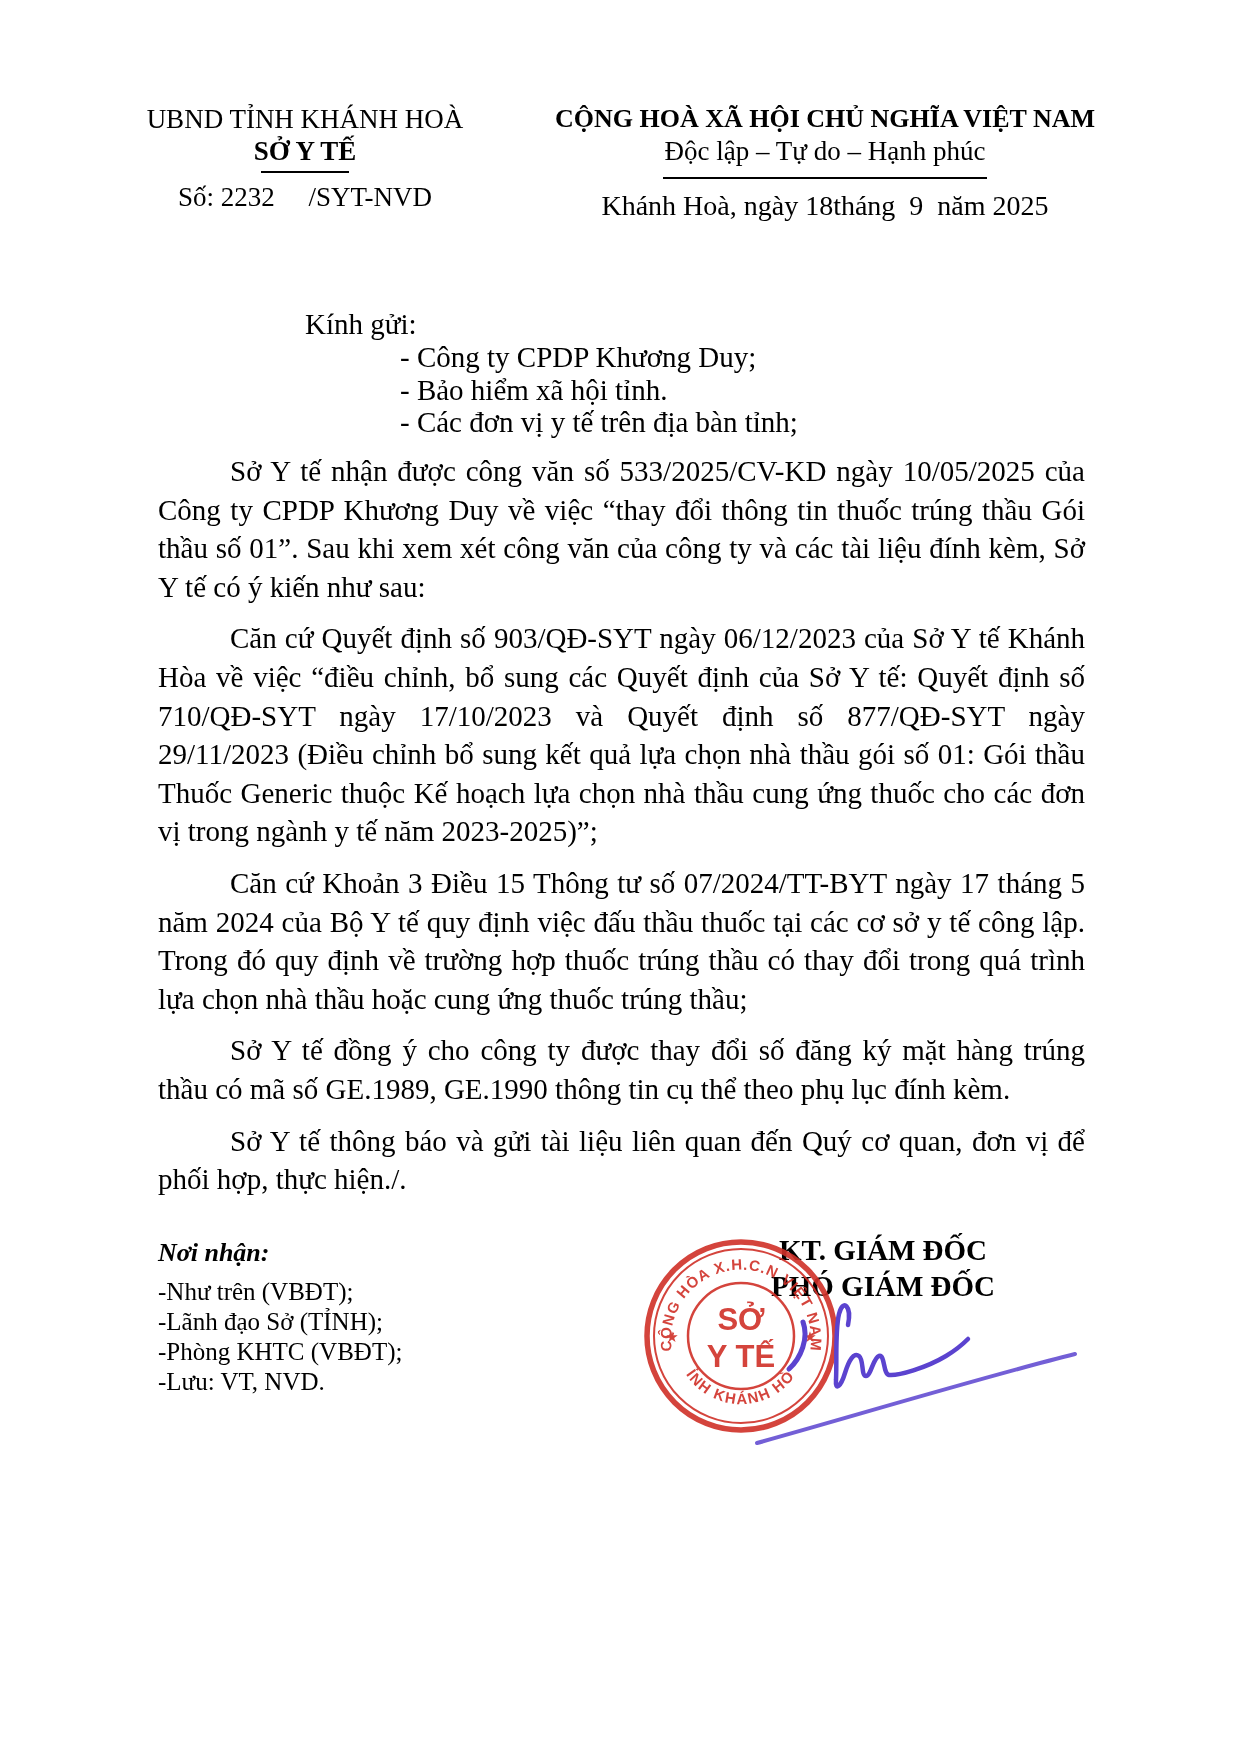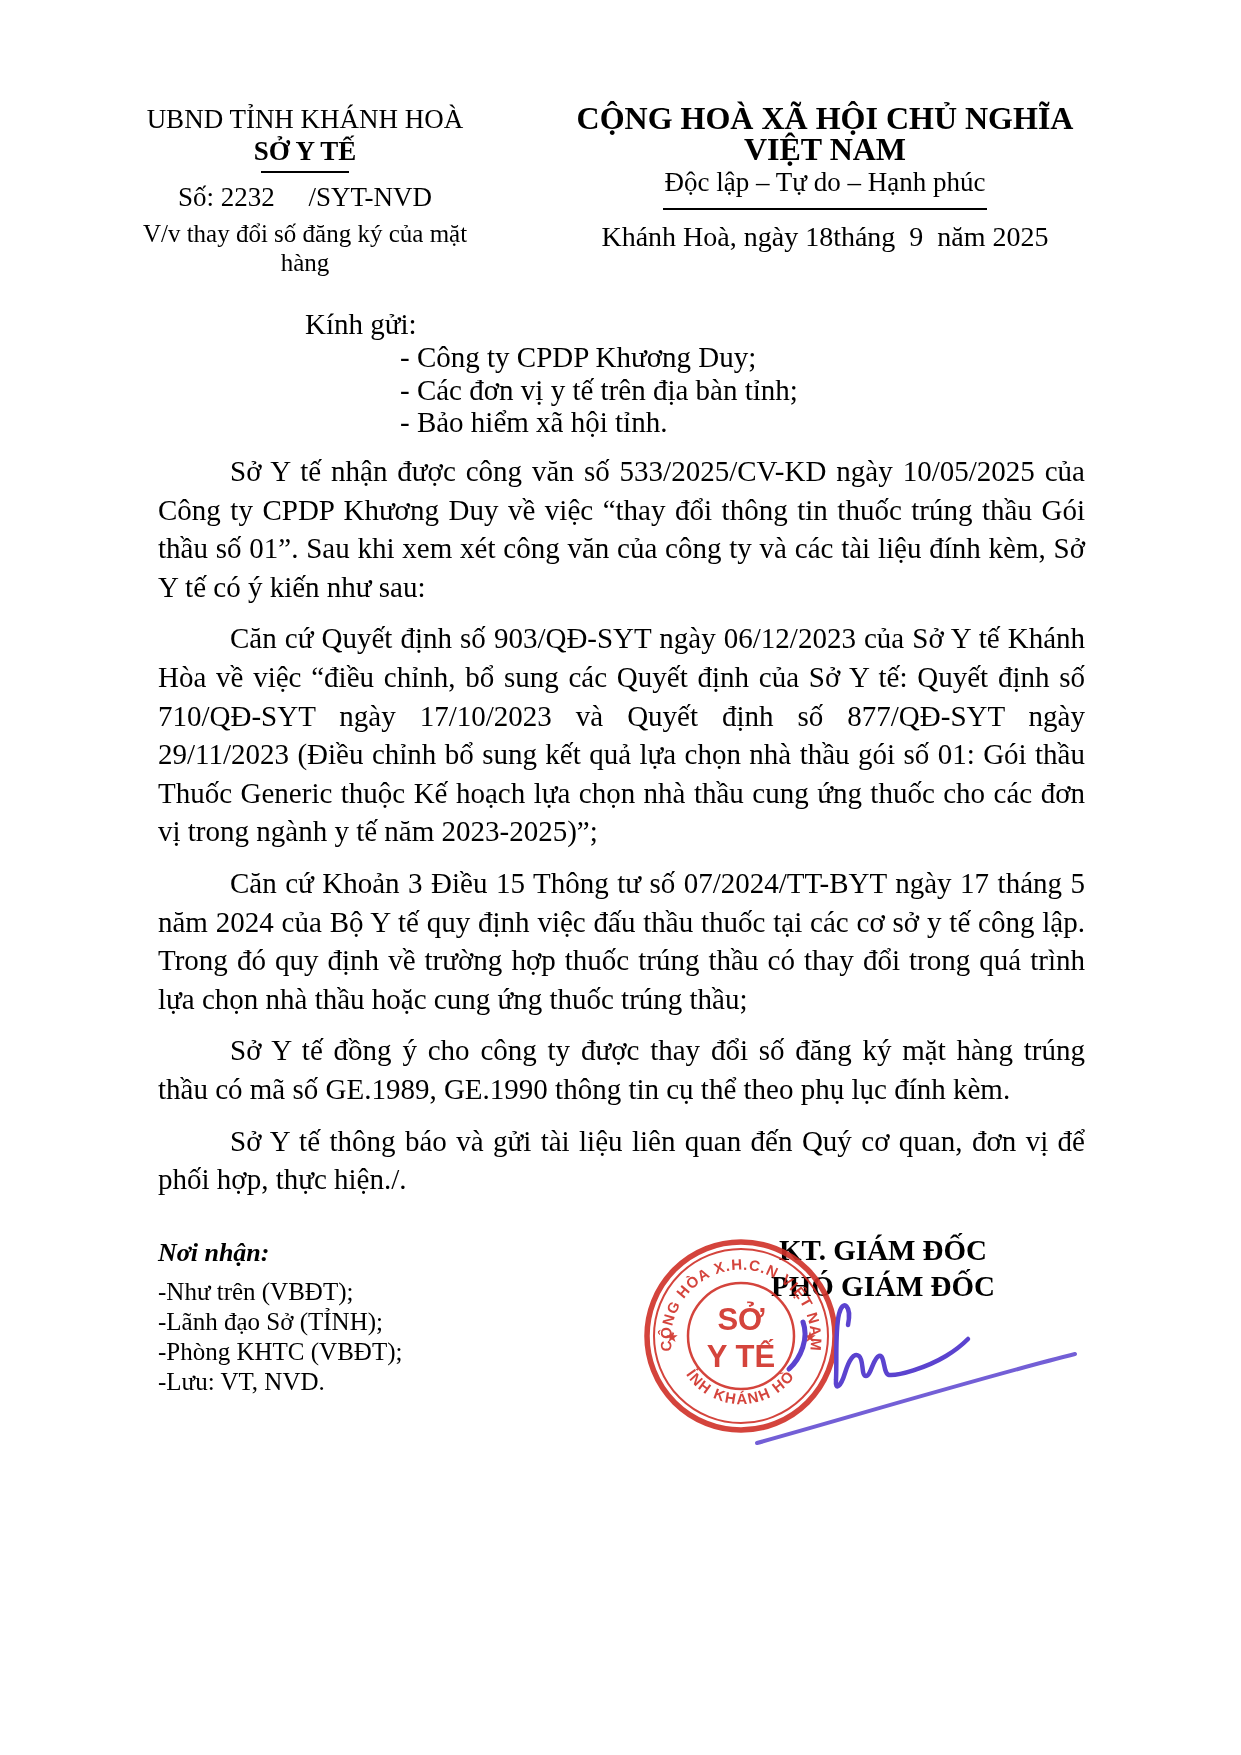--- a/index.html
+++ b/index.html
@@ -27,7 +27,7 @@
     position:absolute; top:103px; left:545px; width:560px;
     text-align:center;
   }
-  .hdr-right .national-title { font-size:32px; font-weight:bold; line-height:31px; }
+  .hdr-right .national-title { font-size:26px; font-weight:bold; line-height:31px; }
   .hdr-right .motto {
     display:inline-block; font-size:27px; font-weight:normal;
     border-bottom:2px solid #000; padding:0 2px 10px; margin-top:2px;

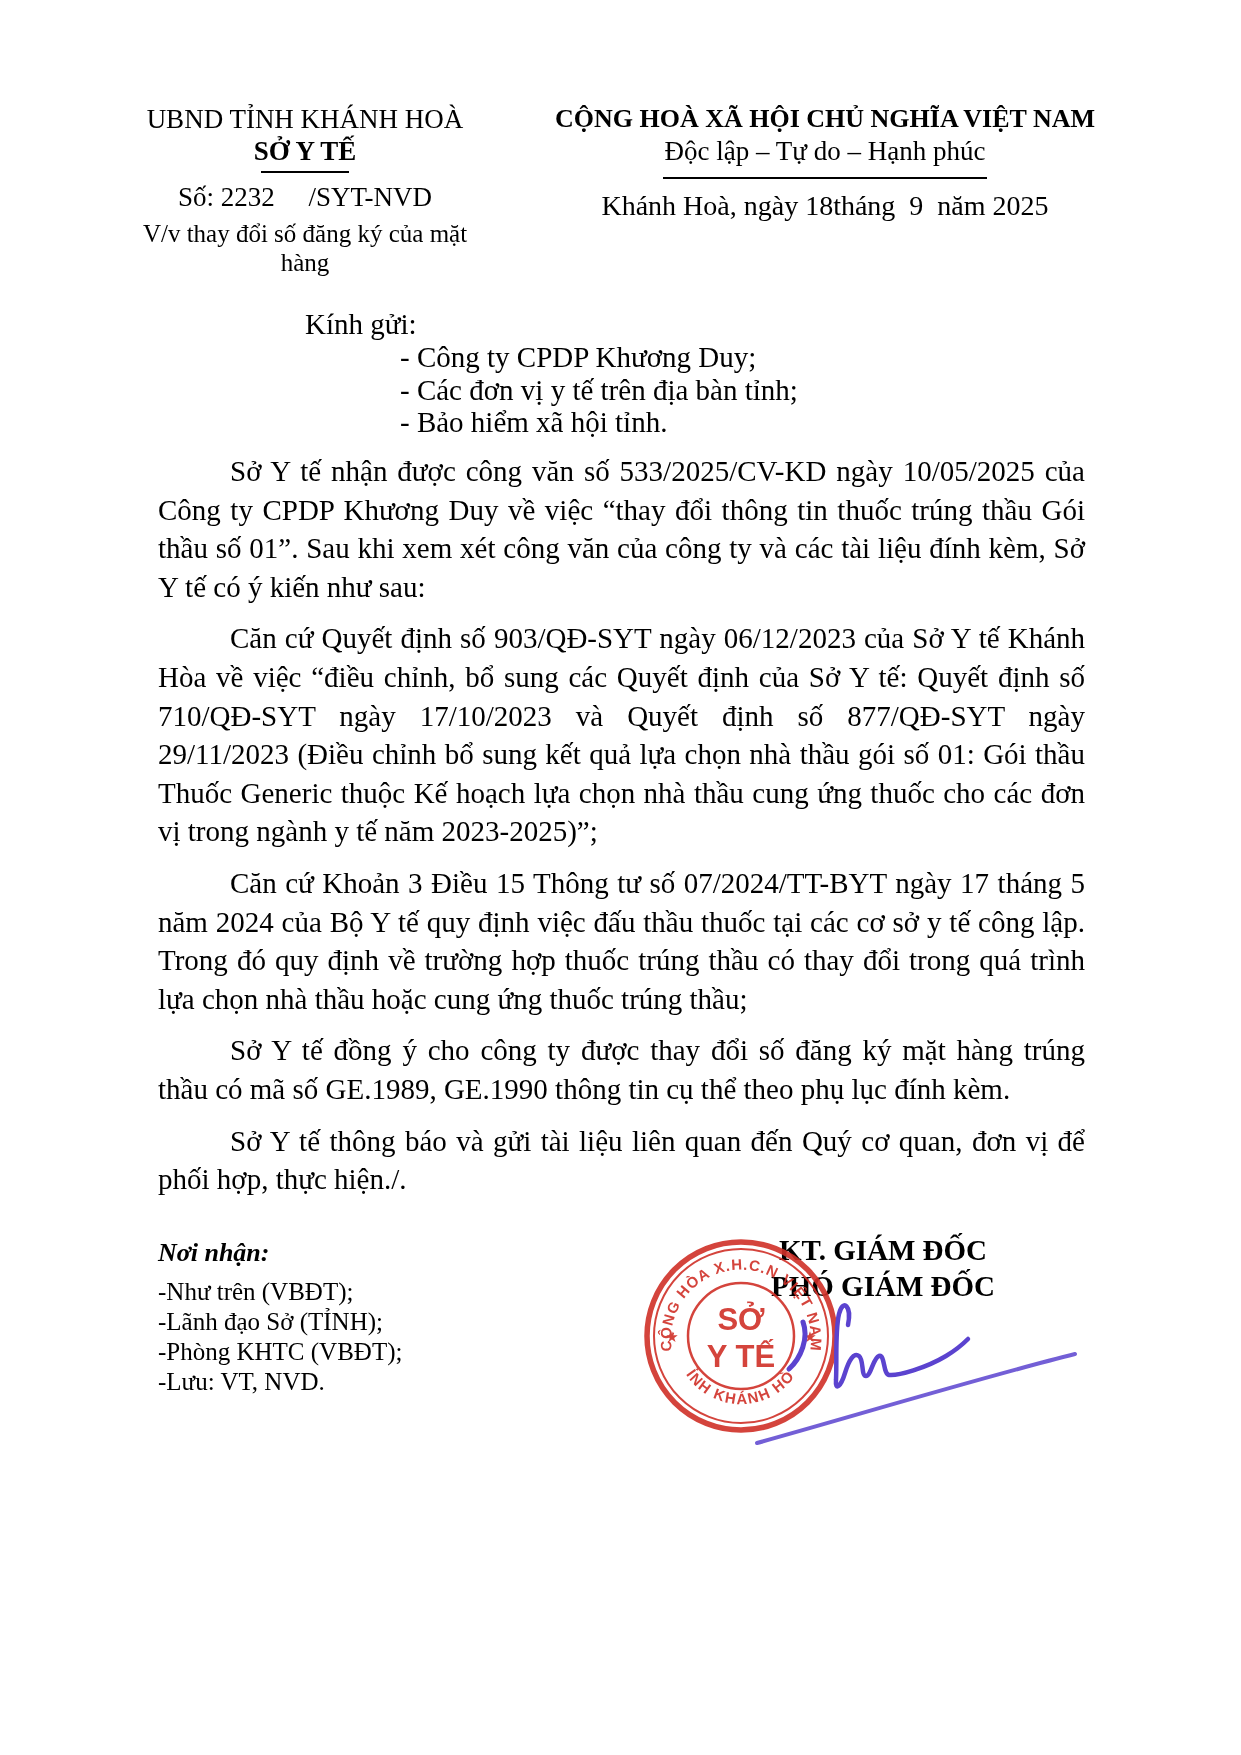--- a/index.html
+++ b/index.html
@@ -72,7 +72,6 @@
     <div class="org-rule"></div>
     <div class="doc-number">Số: 2232&nbsp;&nbsp;&nbsp;&nbsp;&nbsp;/SYT-NVD</div>
     <div class="subject">
-      <div>V/v thay đổi số đăng ký của mặt hàng</div>
     </div>
   </div>
 

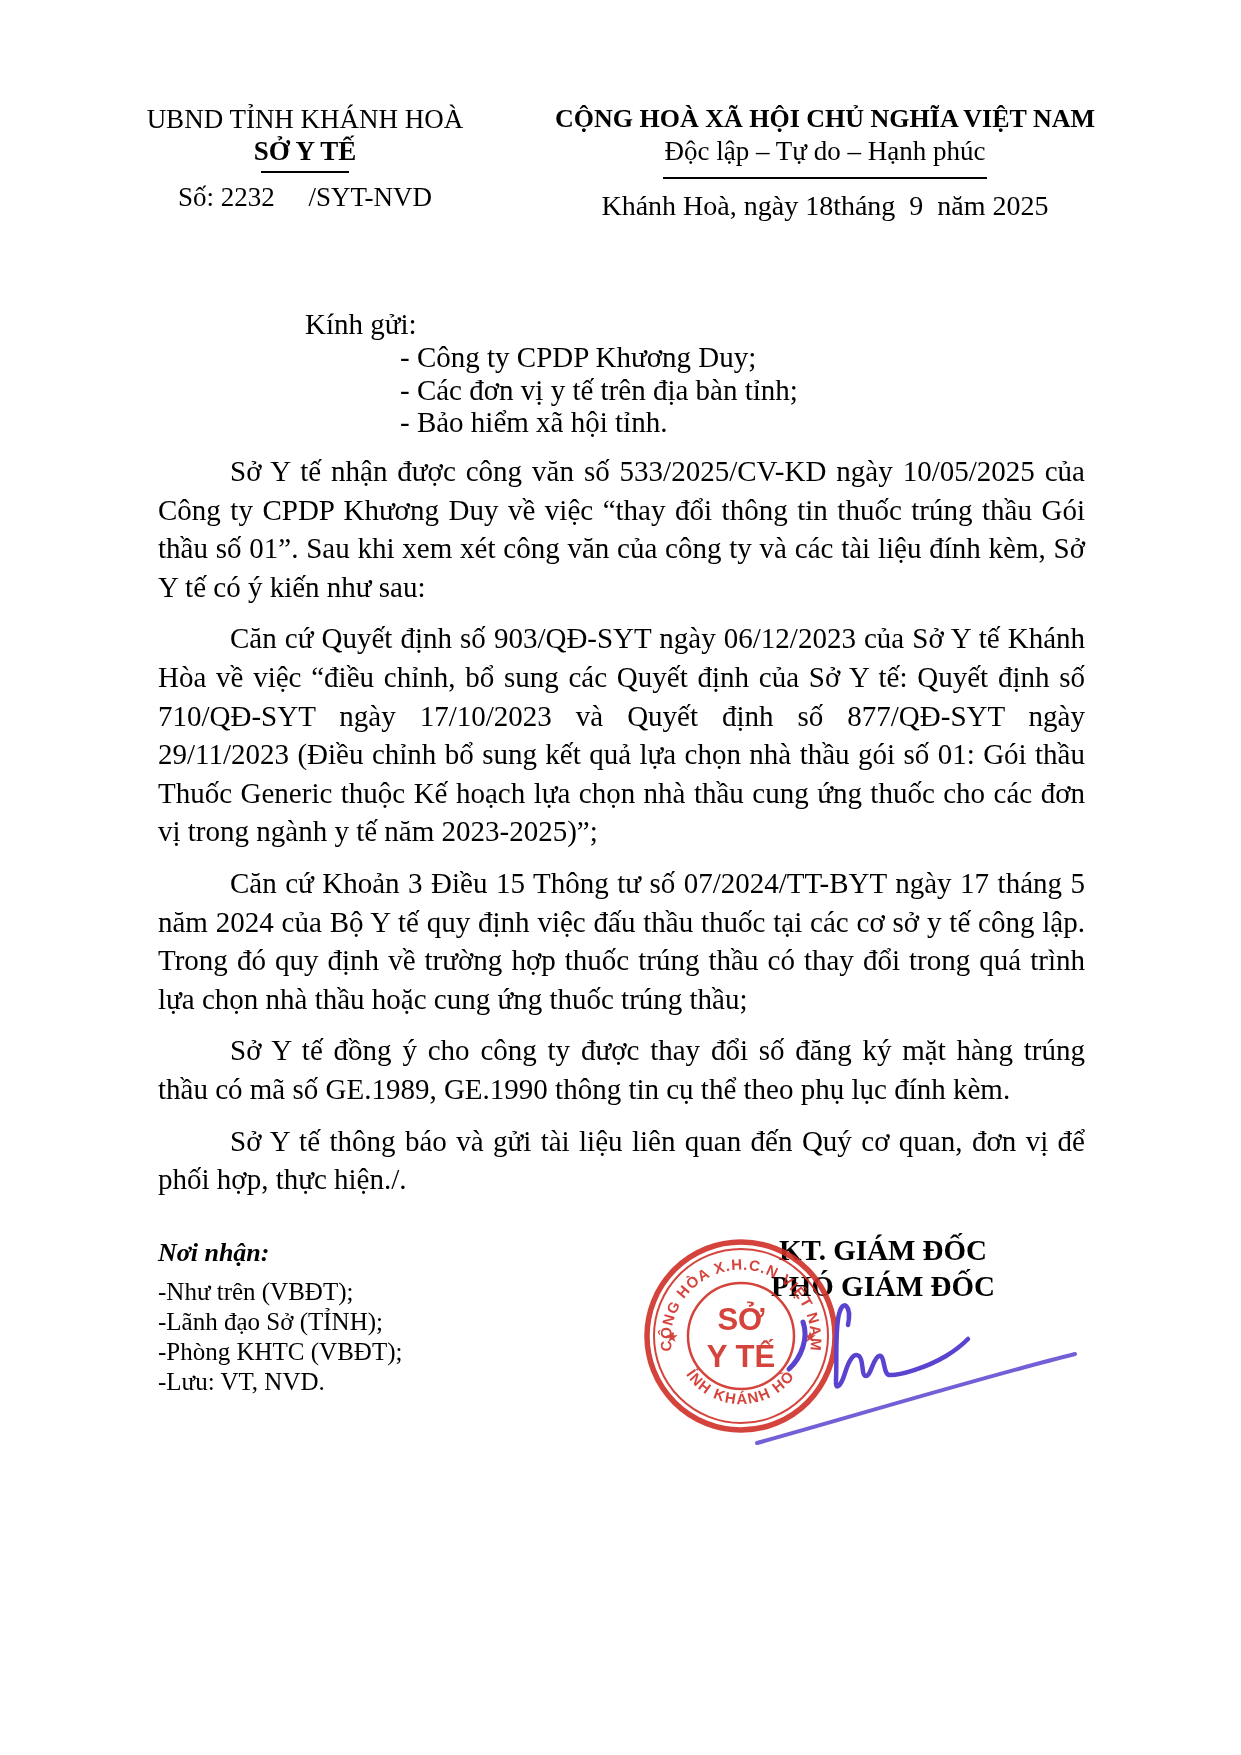--- a/index.html
+++ b/index.html
@@ -84,8 +84,8 @@
   <div class="salutation-label">Kính gửi:</div>
   <ul class="salutation-list">
     <li>- Công ty CPDP Khương Duy;</li>
+    <li>- Bảo hiểm xã hội tỉnh.</li>
     <li>- Các đơn vị y tế trên địa bàn tỉnh;</li>
-    <li>- Bảo hiểm xã hội tỉnh.</li>
   </ul>
 
   <div class="body-text">

